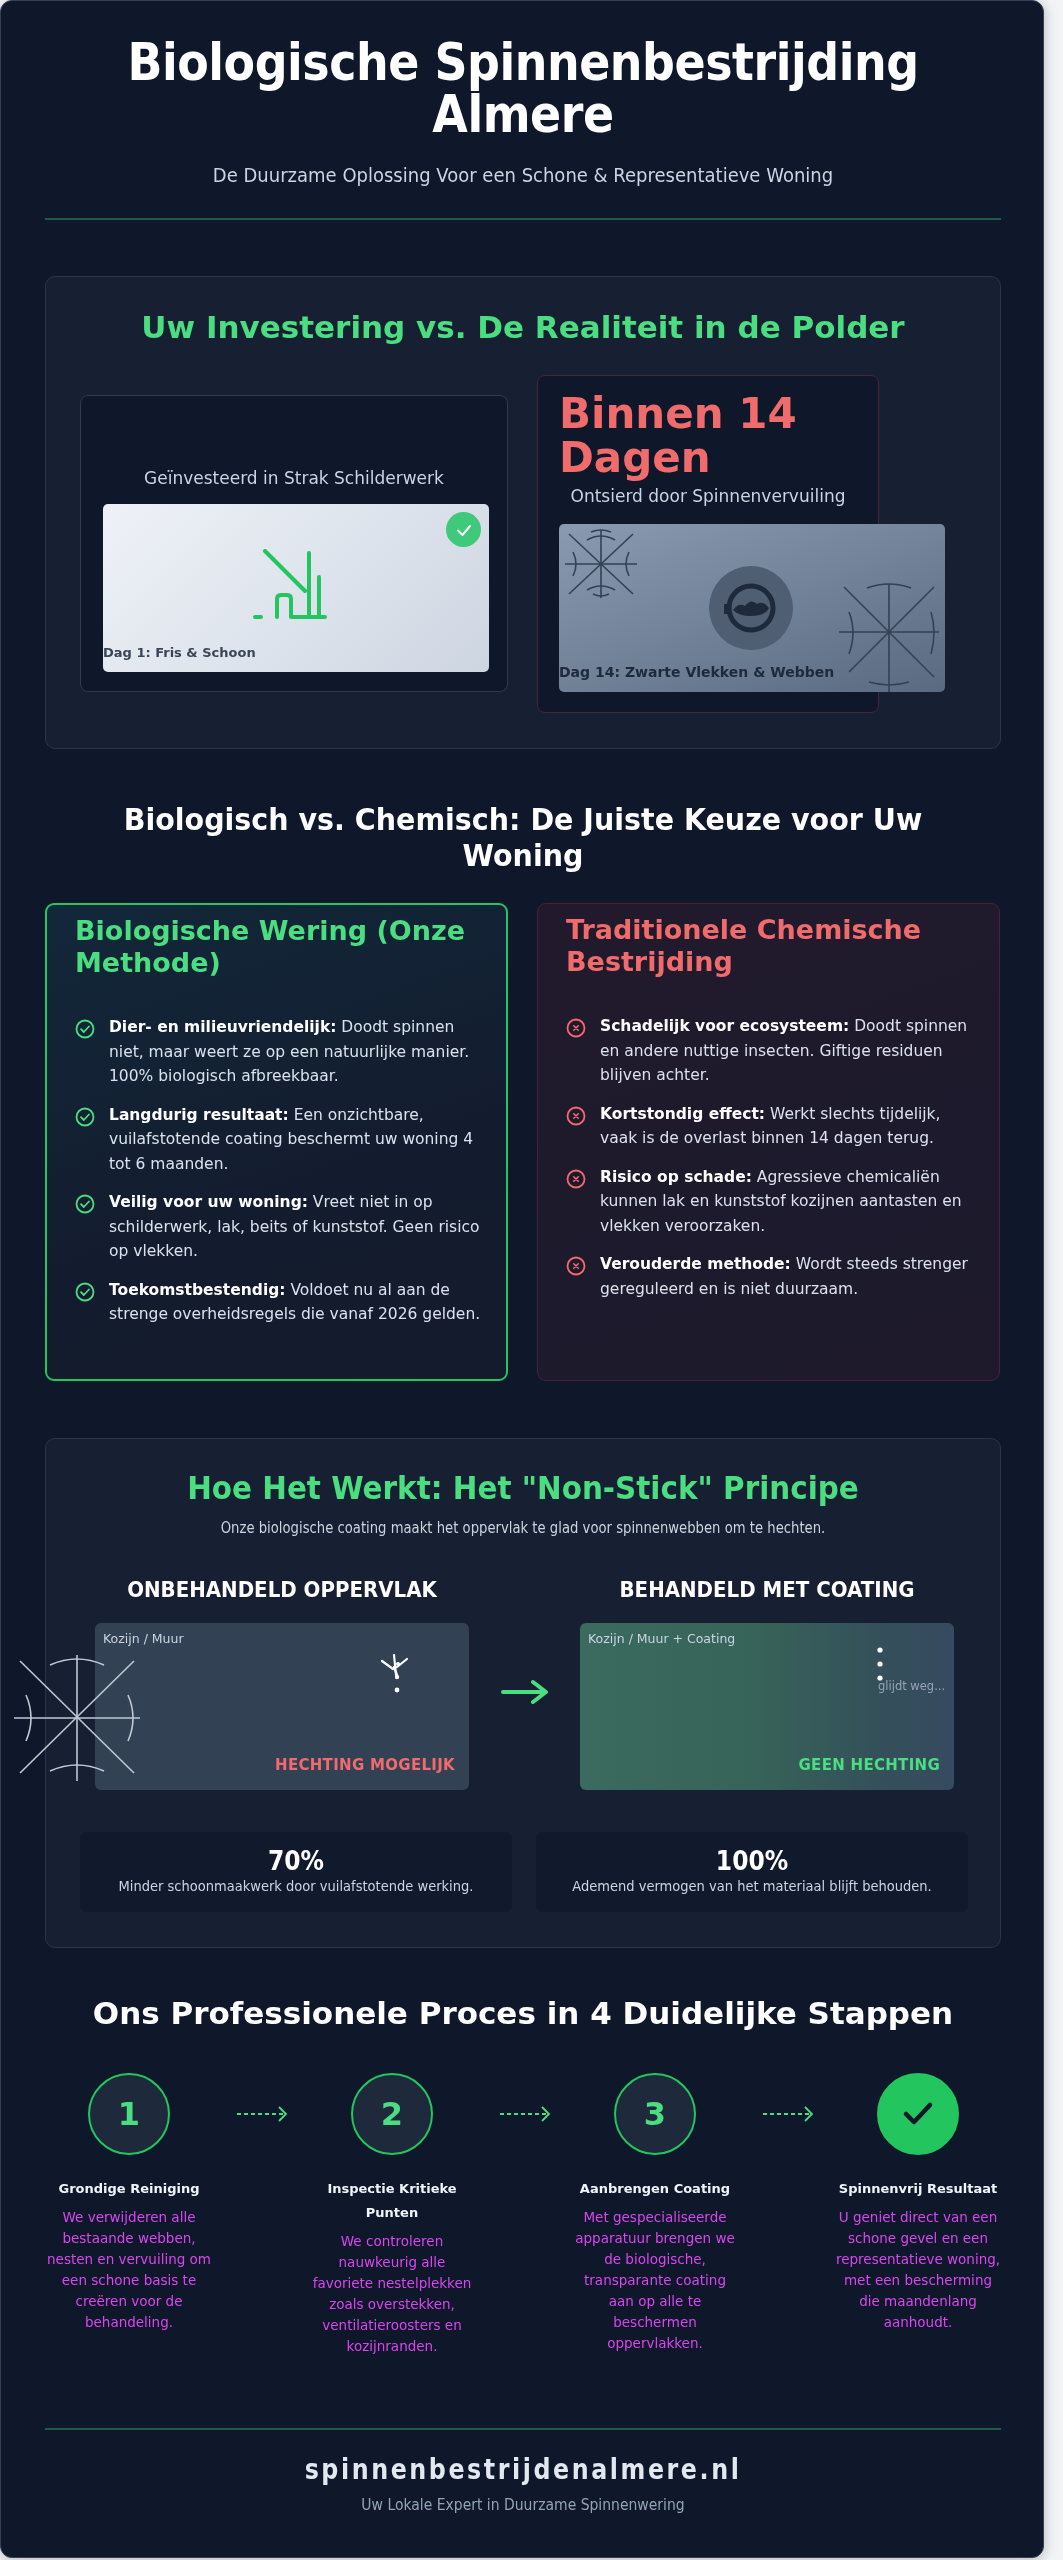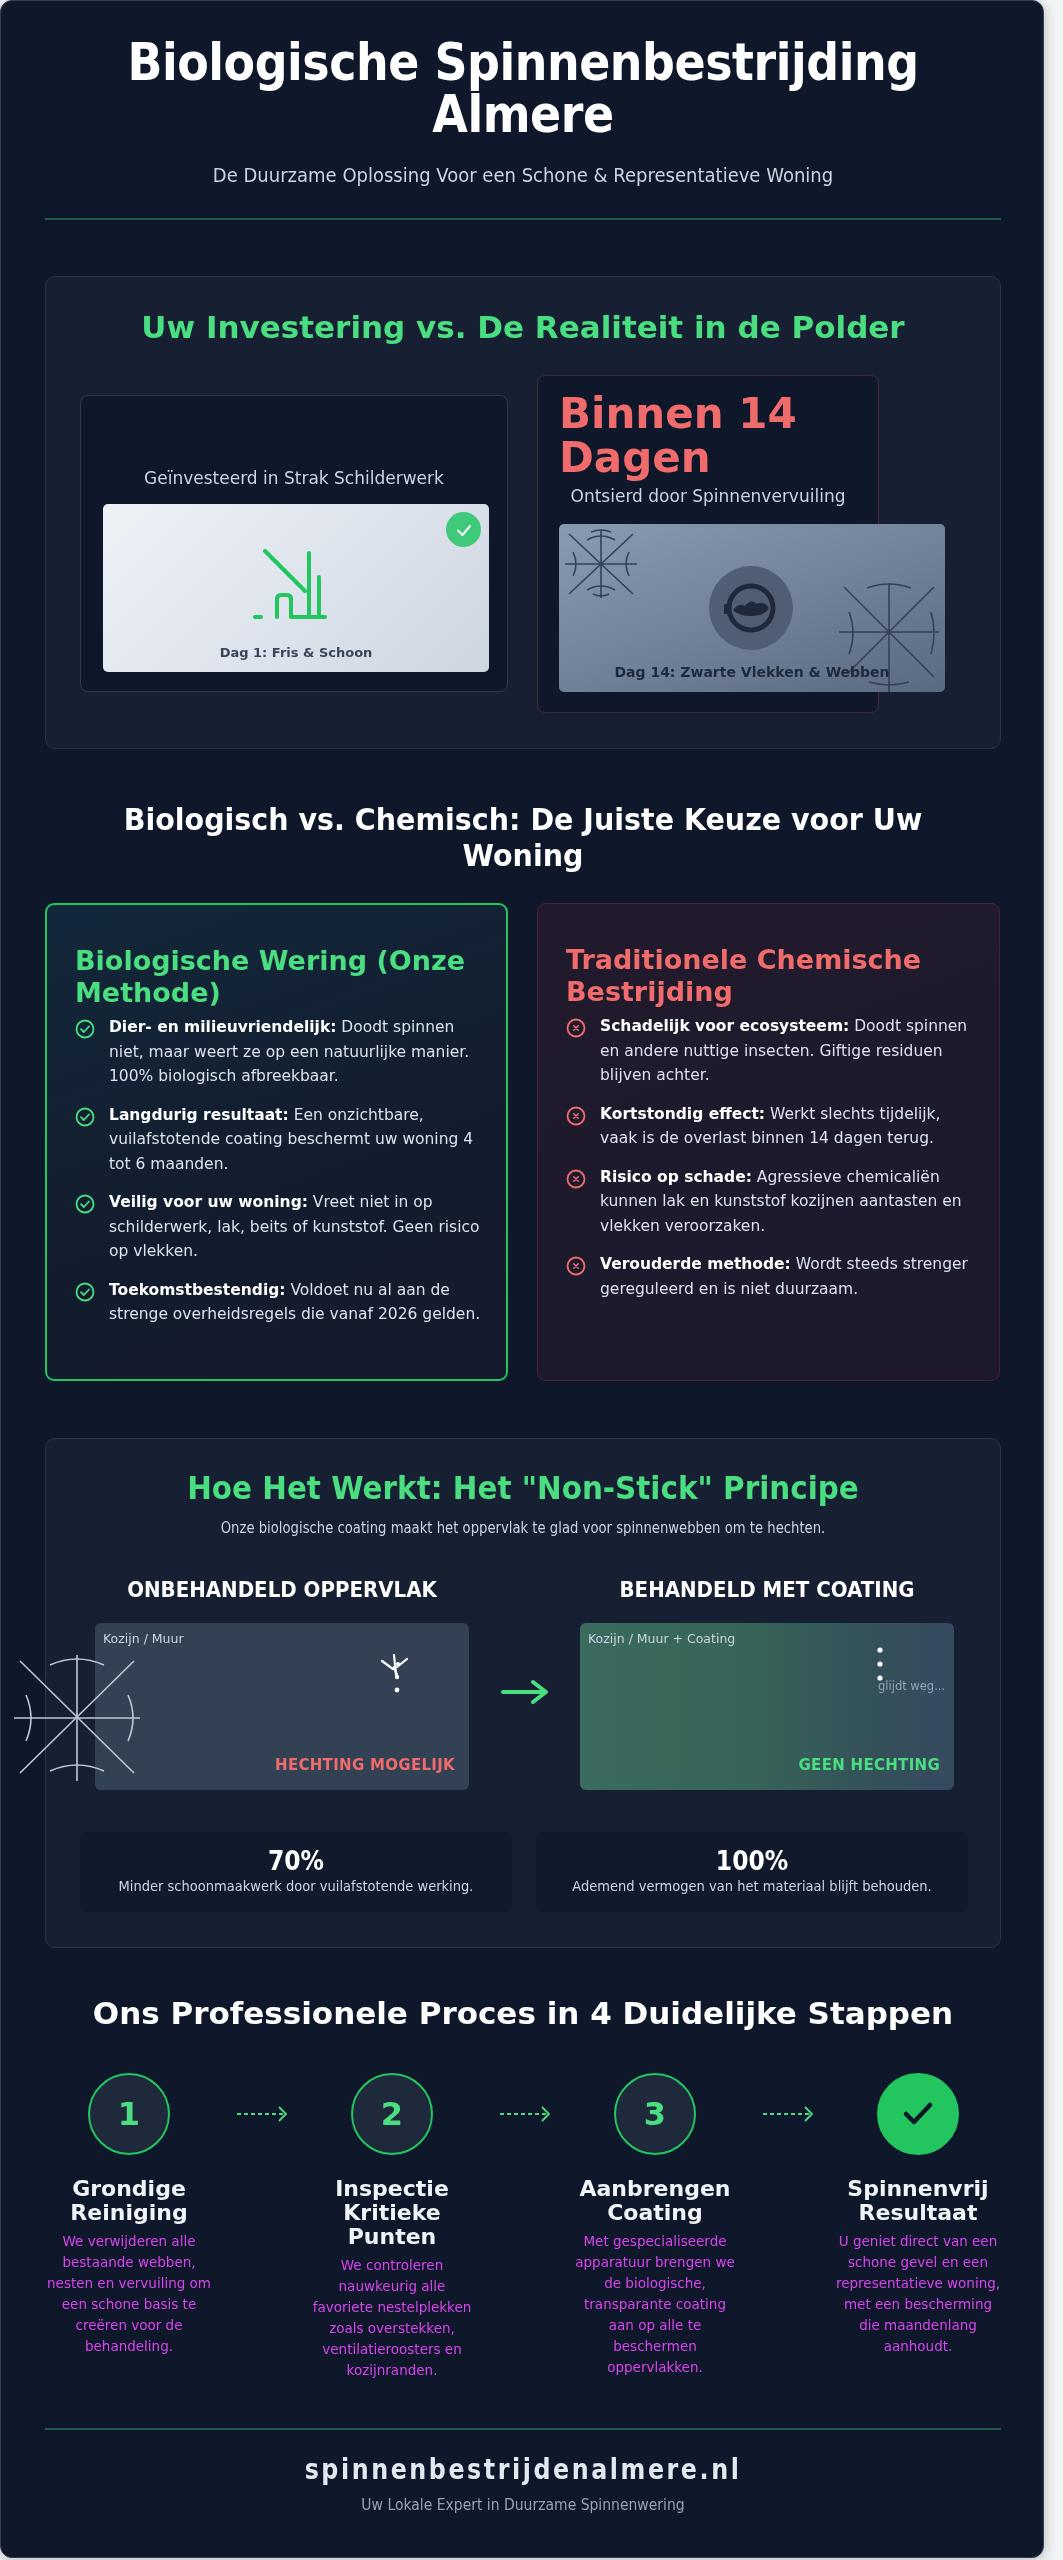--- a/index.html
+++ b/index.html
@@ -27,7 +27,7 @@
   .price-sub { font-size: 17px; color: #cbd5e1; text-align: center; width: 100%; top: 72px; left: 0; }
   .img-clean { left: 22px; top: 108px; width: 386px; height: 168px; border-radius: 5px; background: linear-gradient(135deg, #eef2f7 0%, #dde3ec 55%, #cdd5e1 100%); }
   .img-dirty { left: 21px; top: 148px; width: 386px; height: 168px; border-radius: 5px; background: linear-gradient(160deg, #8a9ab0 0%, #6f8097 55%, #5a6a80 100%); overflow: hidden; }
-  .img-caption { position: absolute; bottom: 12px; left: 0; width: 100%; text-align: center; font-size: 13px; font-weight: bold; color: #3b4558; }
+  .img-caption { position: absolute; bottom: 12px; left: 0; width: 100%; text-align: left; font-size: 13px; font-weight: bold; color: #3b4558; }
   .img-caption-dark { color: #1e293b; font-size: 14px; bottom: 12px; margin-top: 20px; }
   .check-badge { right: 8px; top: 8px; width: 35px; height: 35px; border-radius: 50%; background: #3fc97a; display: flex; align-items: center; justify-content: center; }
   .red-big { left: 21px; top: 16px; width: 380px; font-size: 42px; line-height: 44px; font-weight: bold; color: #f06b6b; }

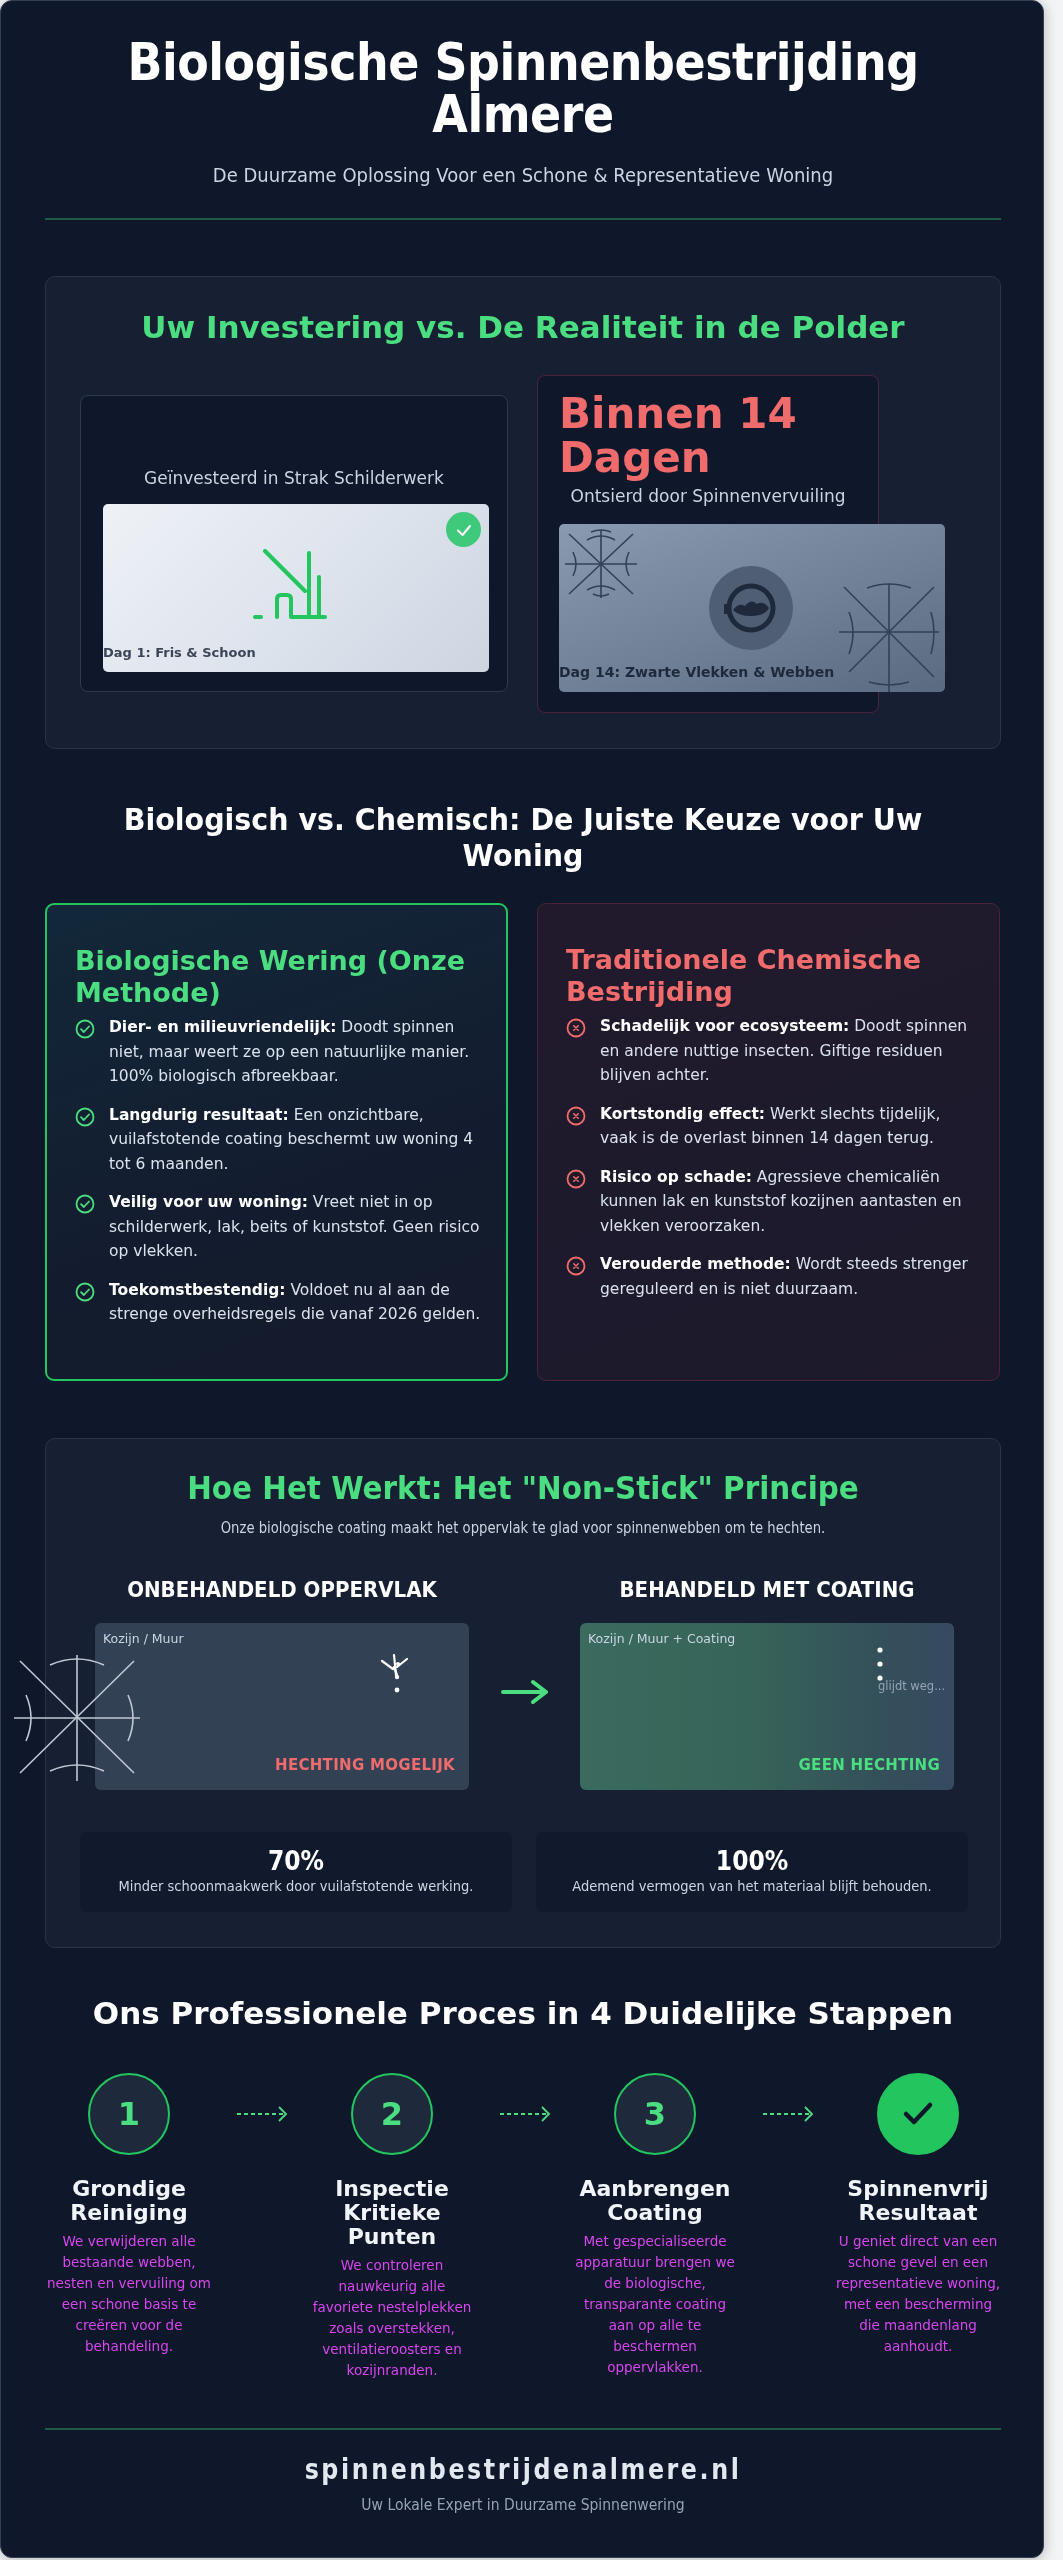--- a/index.html
+++ b/index.html
@@ -38,7 +38,7 @@
   .cmp-card { top: 902px; width: 463px; height: 478px; border-radius: 9px; }
   .cmp-good { left: 44px; border: 2px solid #22c55e; background: linear-gradient(160deg, #12283a 0%, #131c2e 60%, #141b2c 100%); }
   .cmp-bad { left: 536px; border: 1px solid #4b2235; background: linear-gradient(160deg, #221a2c 0%, #1c1a2c 60%, #1e1a2c 100%); }
-  .cmp-head { left: 28px; top: 40px; width: 410px; font-size: 27px; line-height: 32px; font-weight: bold; }
+  .cmp-head { left: 28px; top: 10px; width: 410px; font-size: 27px; line-height: 32px; font-weight: bold; }
   .cmp-list { left: 28px; width: 410px; list-style: none; }
   .cmp-item { display: flex; margin-bottom: 14px; font-size: 15.5px; line-height: 24.5px; color: #dbe2ec; }
   .cmp-item .ico { flex: 0 0 34px; padding-top: 4px; }

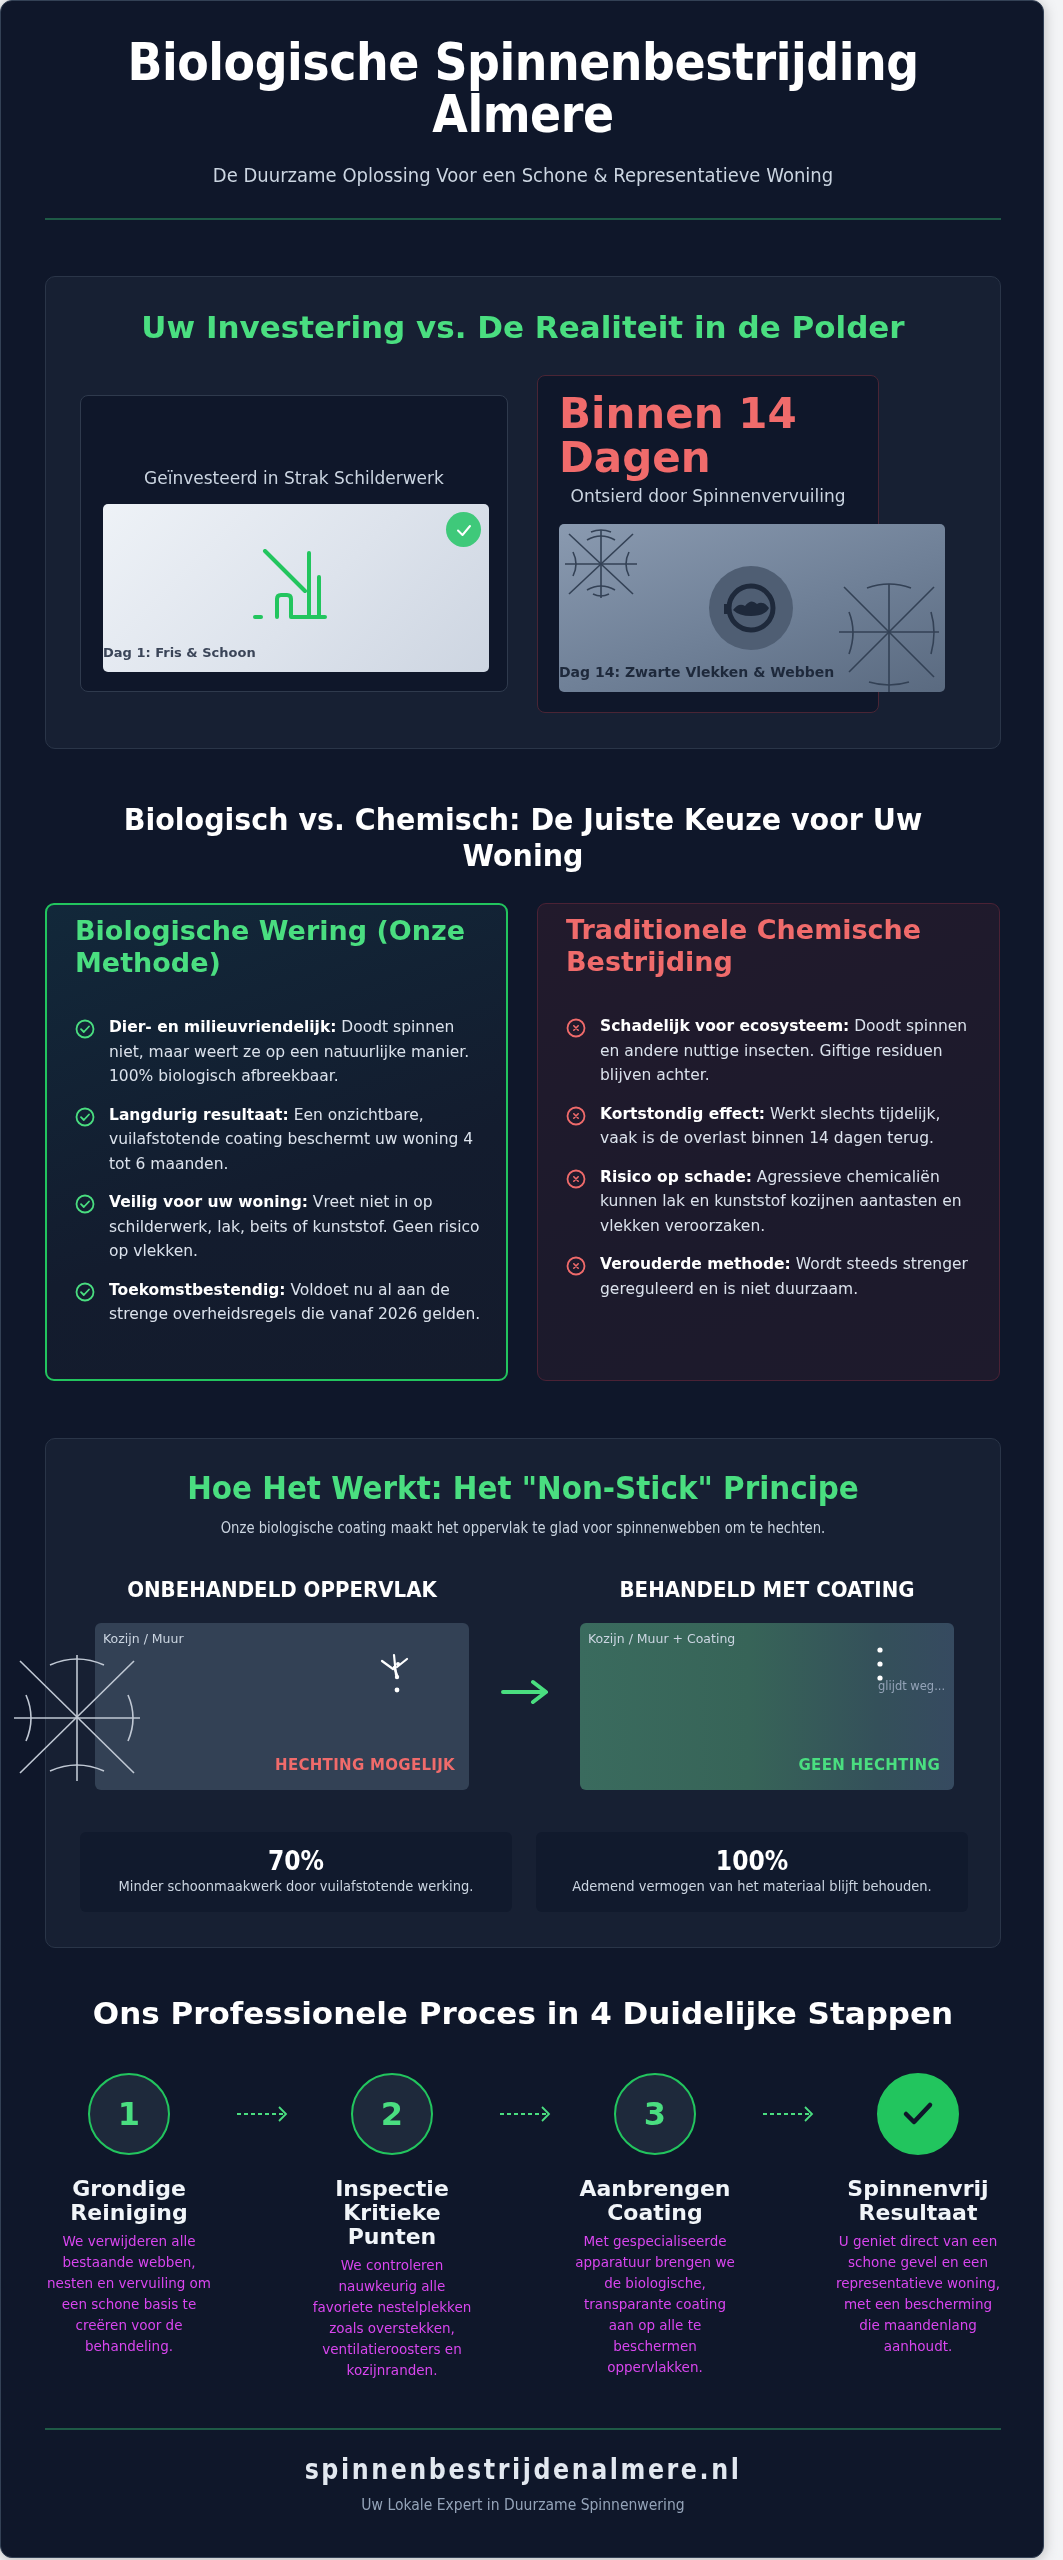--- a/index.html
+++ b/index.html
@@ -63,7 +63,7 @@
   .step { top: 2072px; width: 170px; text-align: center; }
   .step-circle { width: 82px; height: 82px; margin: 0 auto; border-radius: 50%; border: 2px solid #22c55e; background: #1e293b; display: flex; align-items: center; justify-content: center; font-size: 32px; font-weight: bold; color: #4ade80; }
   .step-circle.done { background: #22c55e; border-color: #22c55e; }
-  .step-title { margin-top: 22px; font-size: 22px; line-height: 24px; font-weight: bold; color: #f1f5f9; }
+  .step-title { margin-top: 22px; font-size: 13px; line-height: 24px; font-weight: bold; color: #f1f5f9; }
   .step-desc { margin-top: 6px; font-size: 13.5px; line-height: 21px; color: #d946ef; }
   .step-arrow { top: 2103px; width: 56px; height: 20px; }
 

